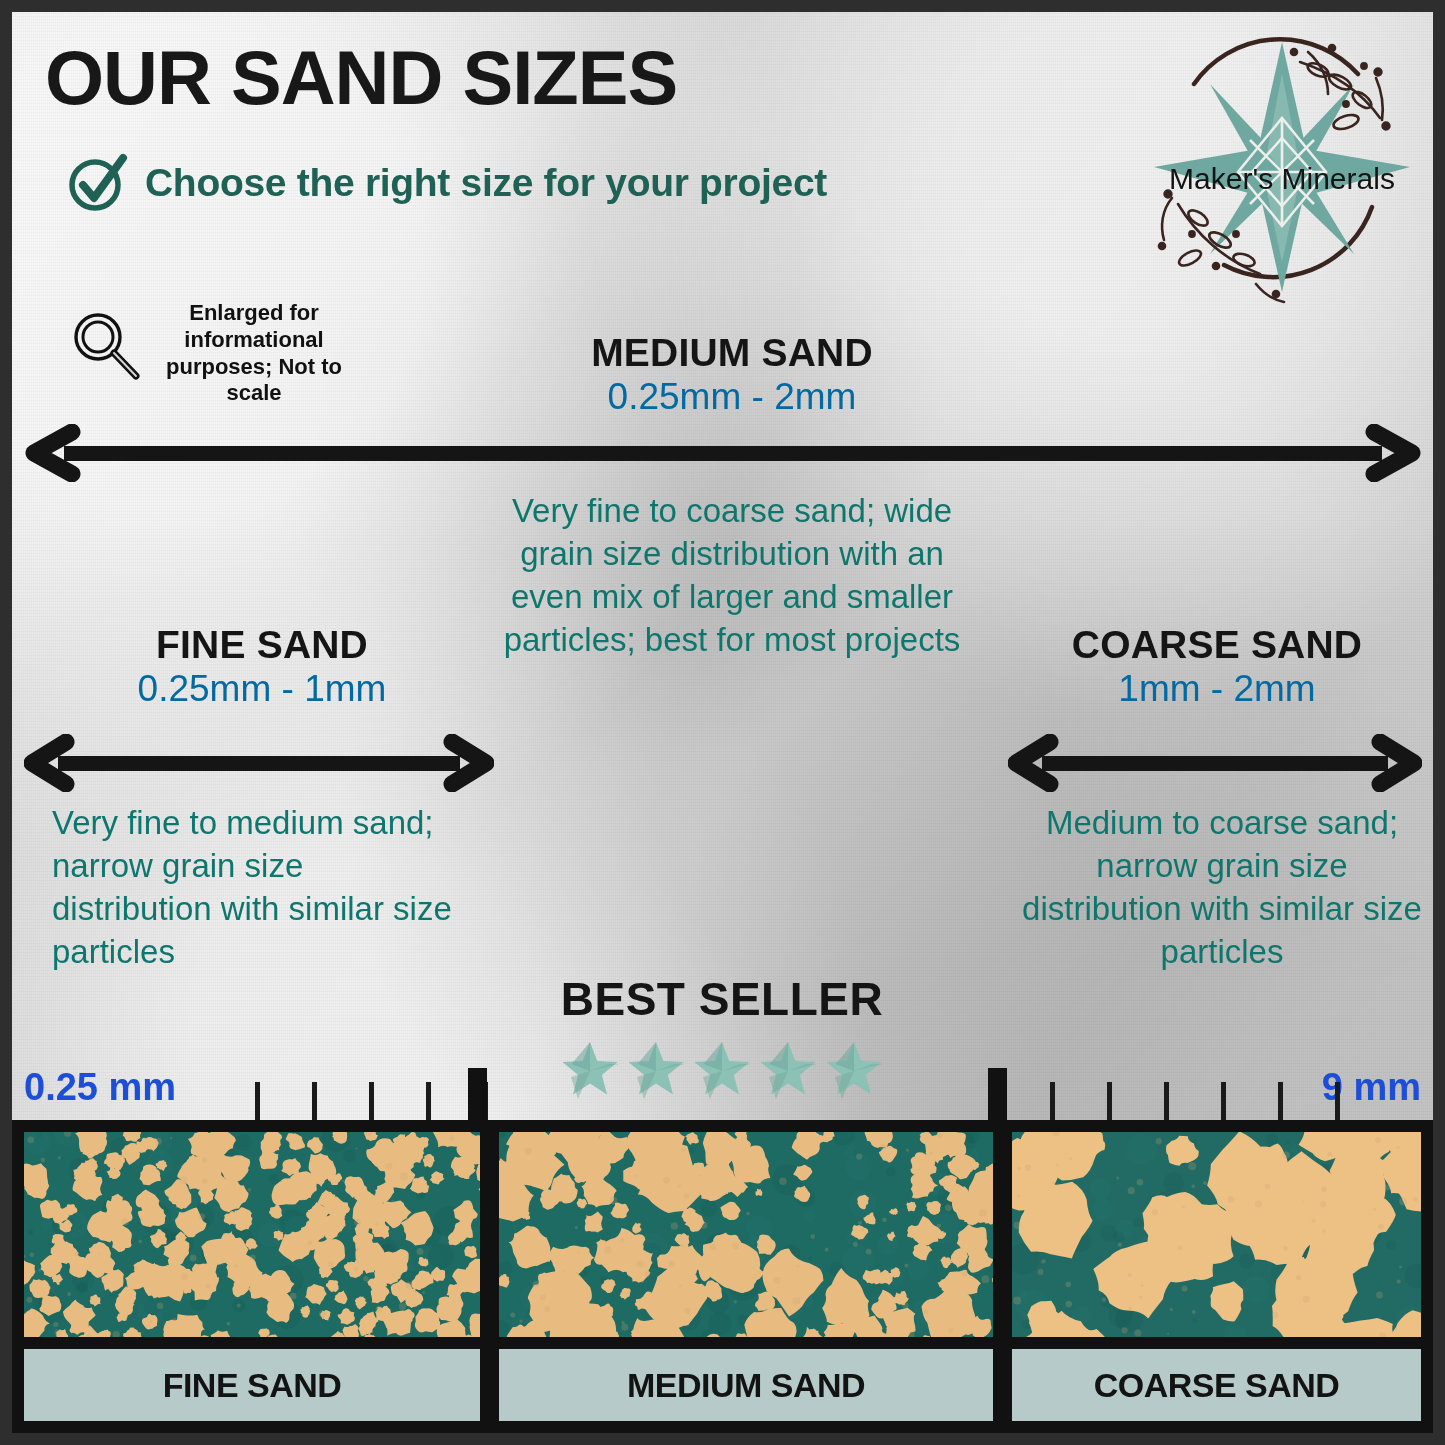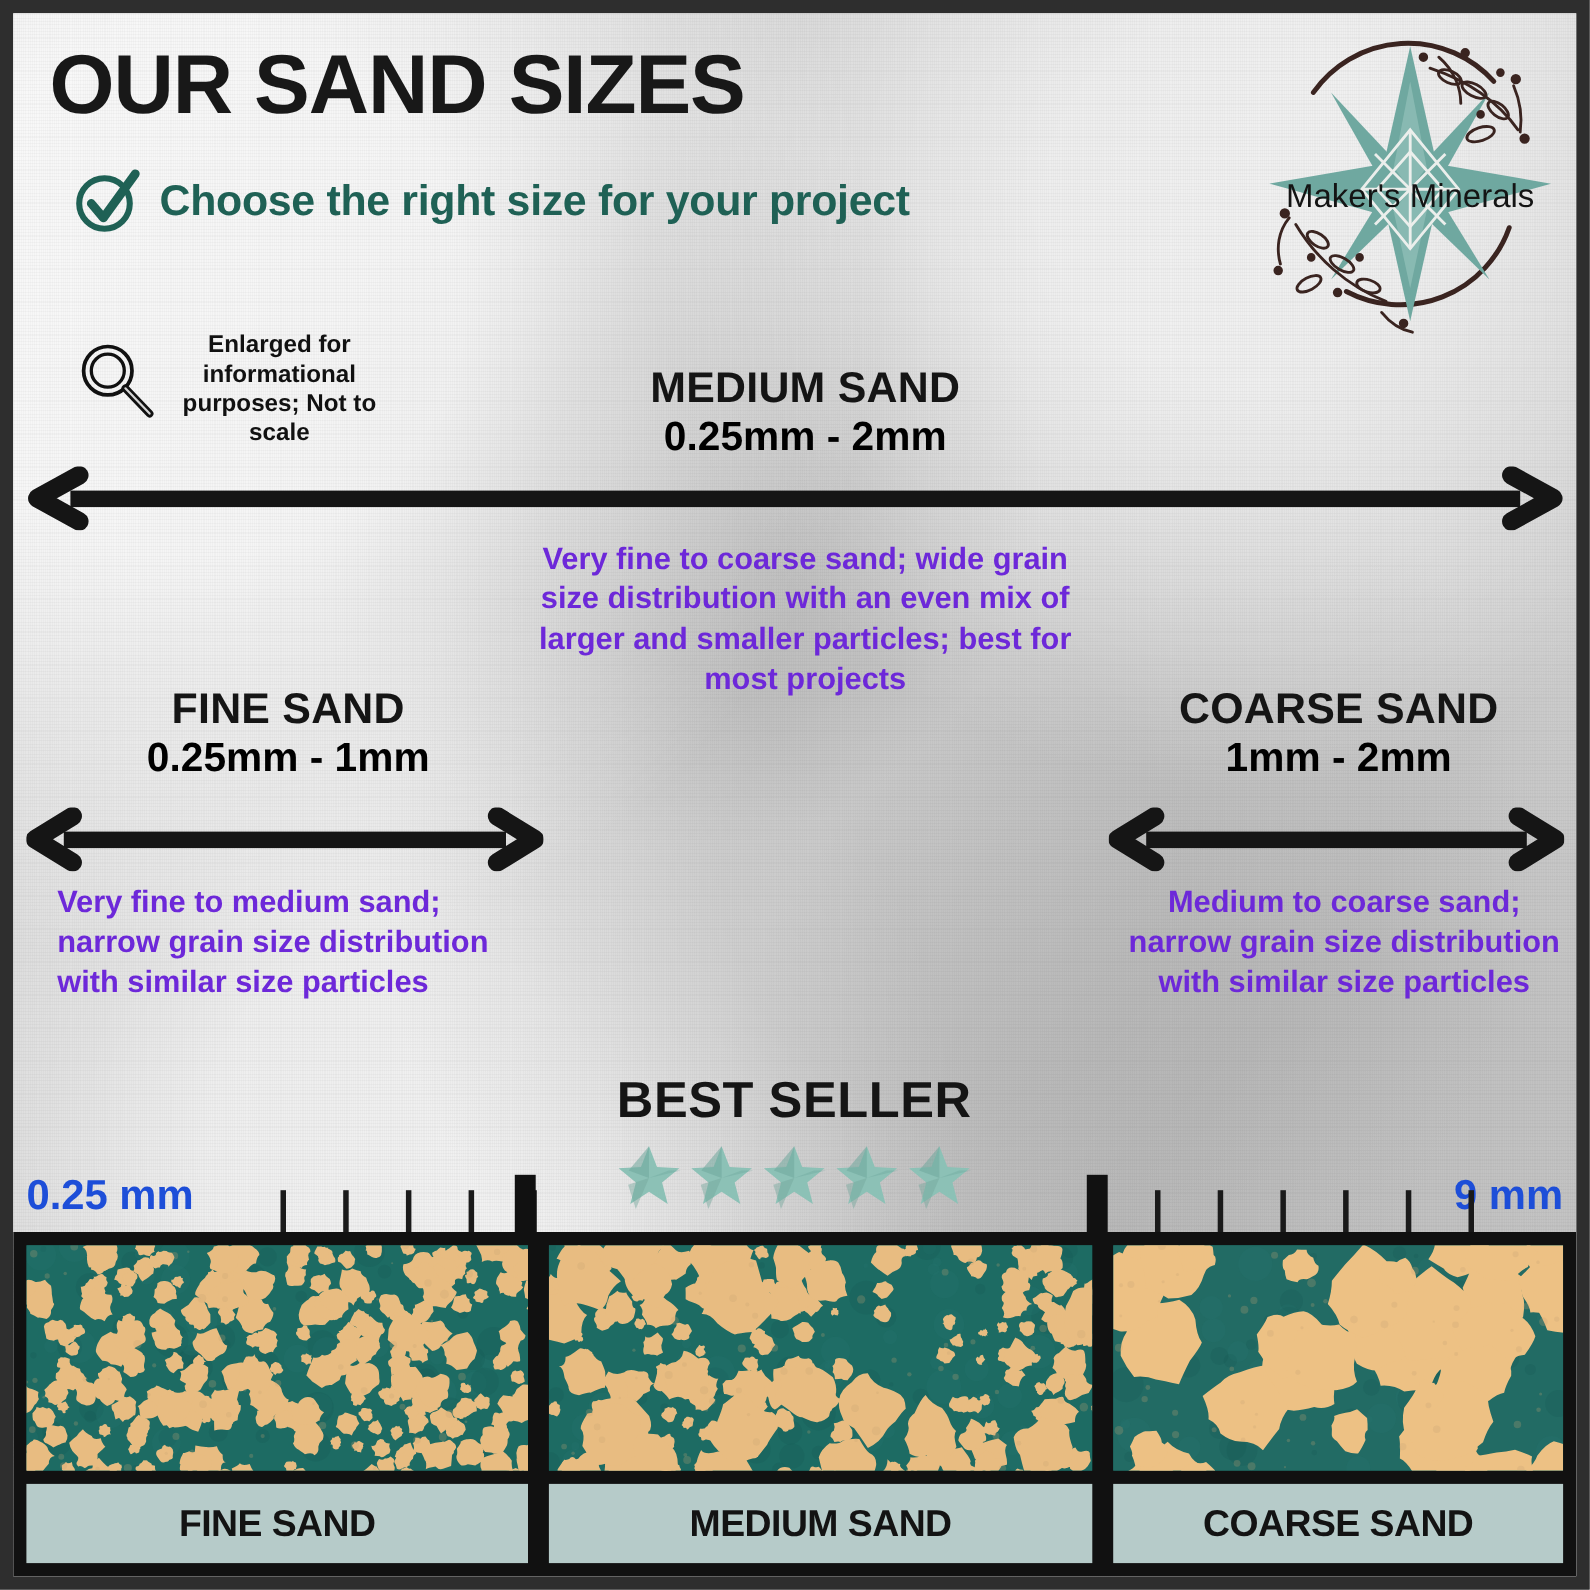--- a/index.html
+++ b/index.html
@@ -80,7 +80,7 @@
   
   .sec-head{position:absolute;text-align:center;}
   .sec-title{font-size:39px;font-weight:700;color:#151515;letter-spacing:.2px;line-height:1.16;}
-  .sec-range{font-size:37px;font-weight:700;color:#000000;line-height:1.2;}
+  .sec-range{font-size:37px;font-weight:400;color:#0369a1;line-height:1.2;}
   .sec-desc{font-size:28px;color:#6d28d9;line-height:1.3;font-weight:700;}
 
   #medium-head{left:440px;top:318px;width:560px;}

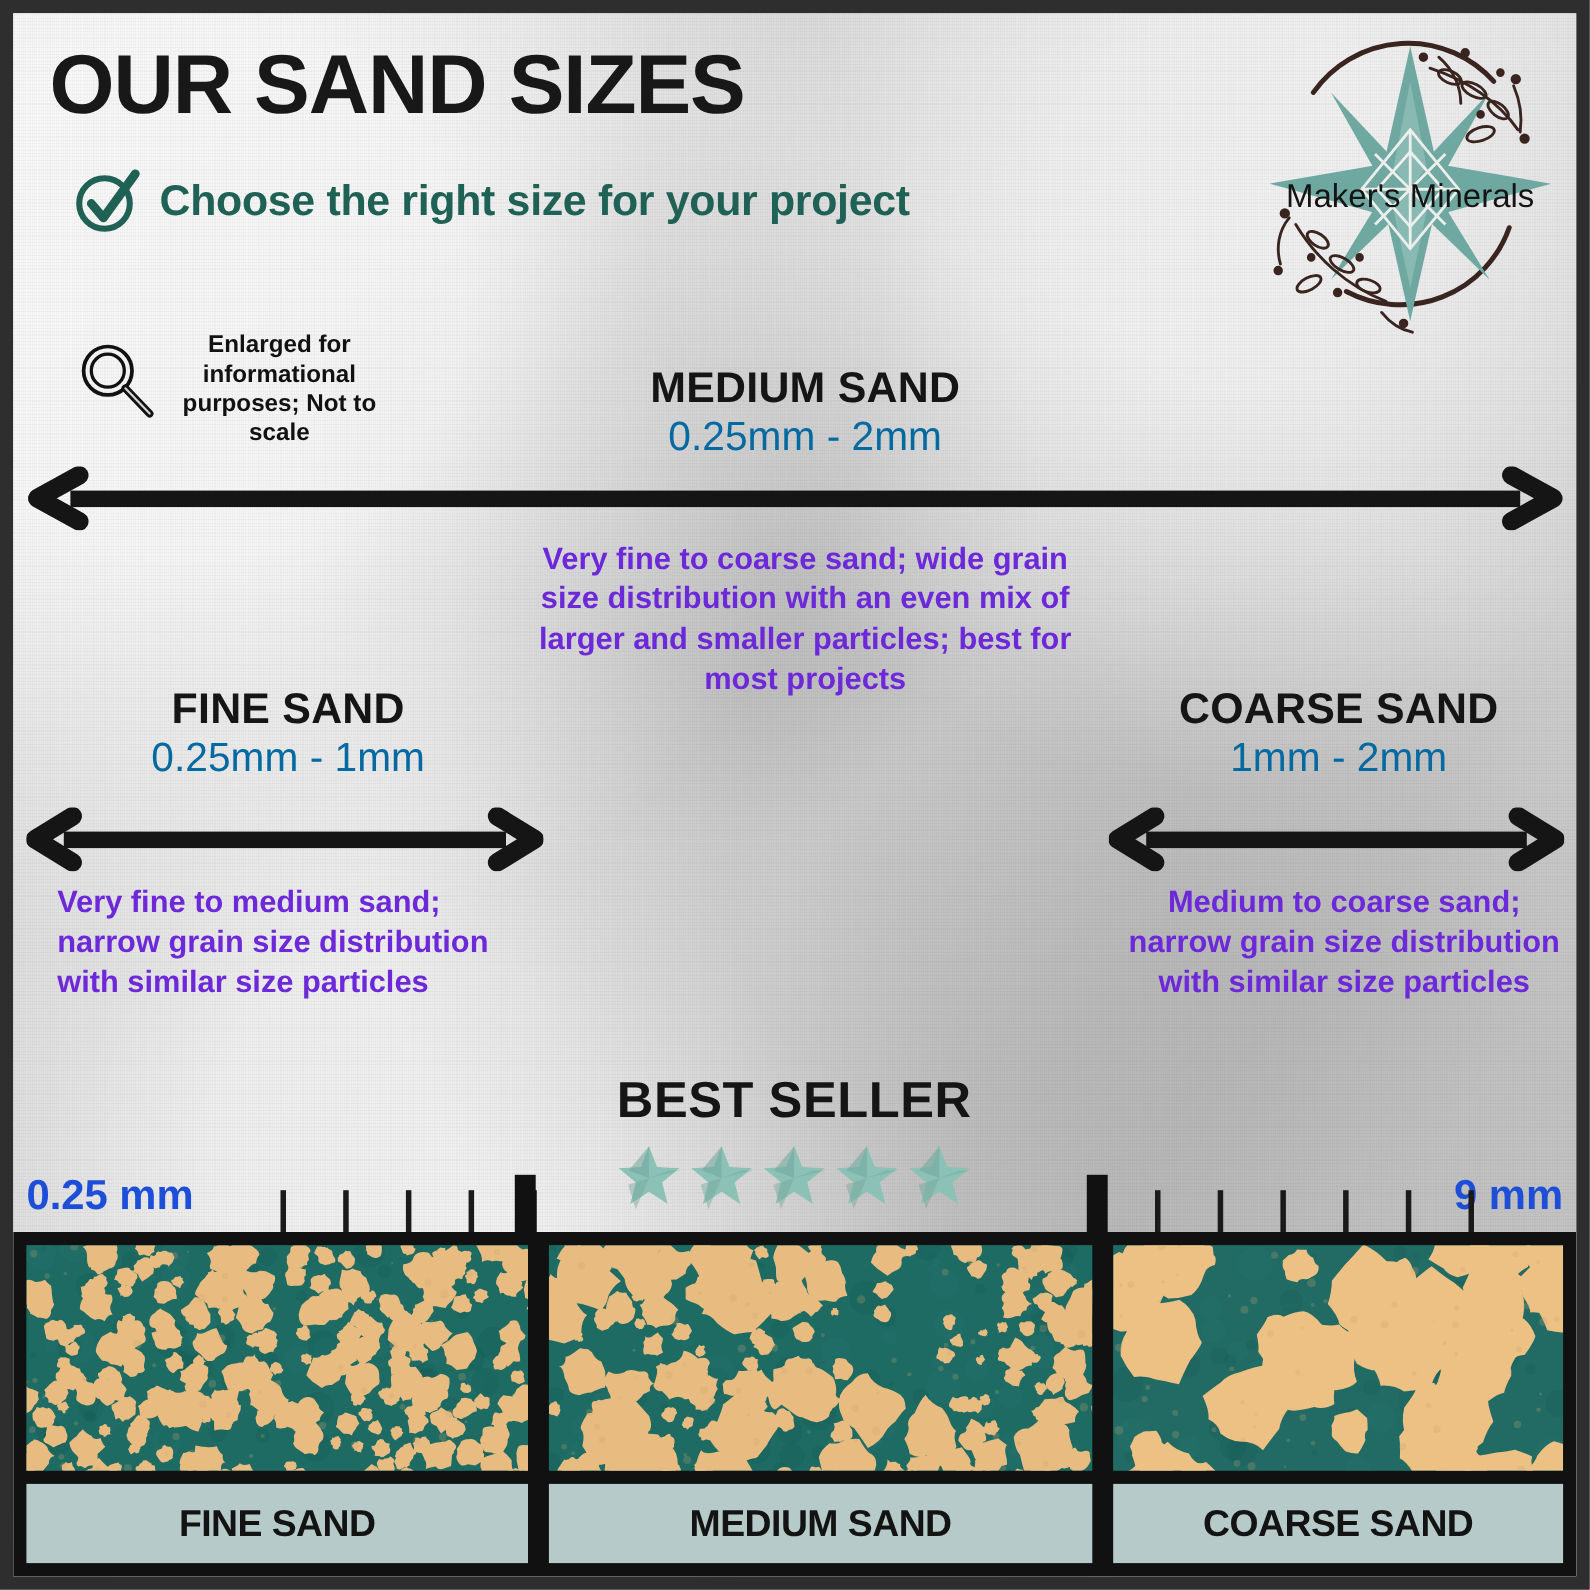--- a/index.html
+++ b/index.html
@@ -81,7 +81,7 @@
   .sec-head{position:absolute;text-align:center;}
   .sec-title{font-size:39px;font-weight:700;color:#151515;letter-spacing:.2px;line-height:1.16;}
   .sec-range{font-size:37px;font-weight:400;color:#0369a1;line-height:1.2;}
-  .sec-desc{font-size:28px;color:#6d28d9;line-height:1.3;font-weight:700;}
+  .sec-desc{font-size:33px;color:#0f766e;line-height:1.3;font-weight:400;}
 
   #medium-head{left:440px;top:318px;width:560px;}
   #medium-desc{position:absolute;left:470px;top:478px;width:500px;text-align:center;}

